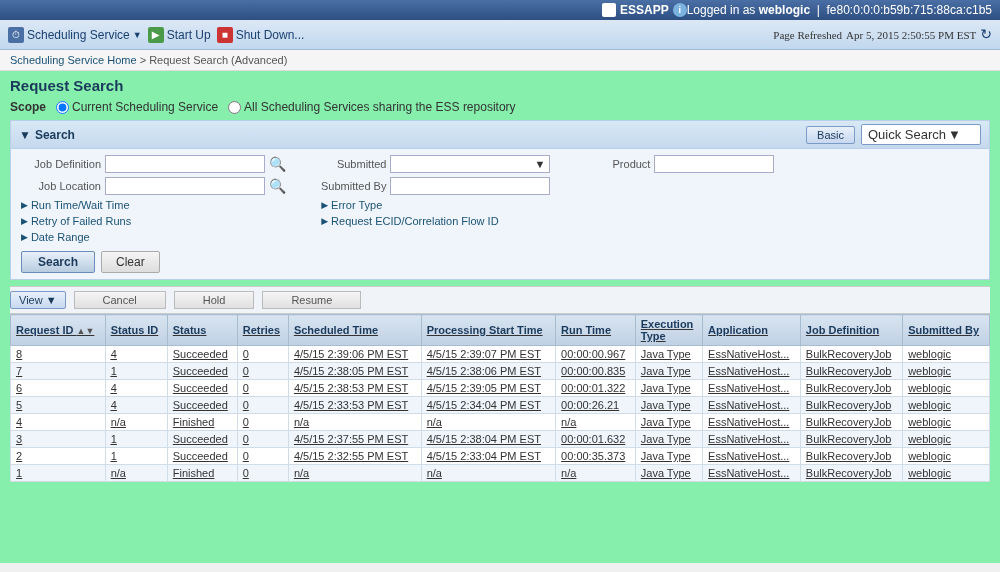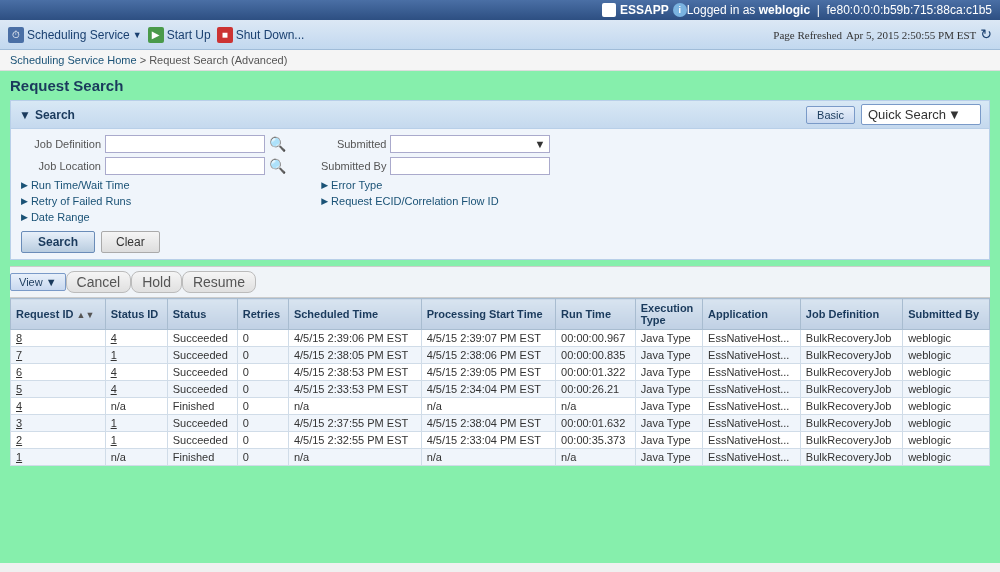--- a/index.html
+++ b/index.html
@@ -247,6 +247,17 @@
 
   <div class="page-title">Request Search</div>
 
+  <div class="scope-row">
+    <span class="scope-label">Scope</span>
+    <label class="radio-option">
+      <input type="radio" name="scope" checked="" style="">
+      <span>Current Scheduling Service</span>
+    </label>
+    <label class="radio-option">
+      <input type="radio" name="scope" style="">
+      <span>All Scheduling Services sharing the ESS repository</span>
+    </label>
+  </div>
 
   <div class="search-panel">
     <div class="search-panel-header">

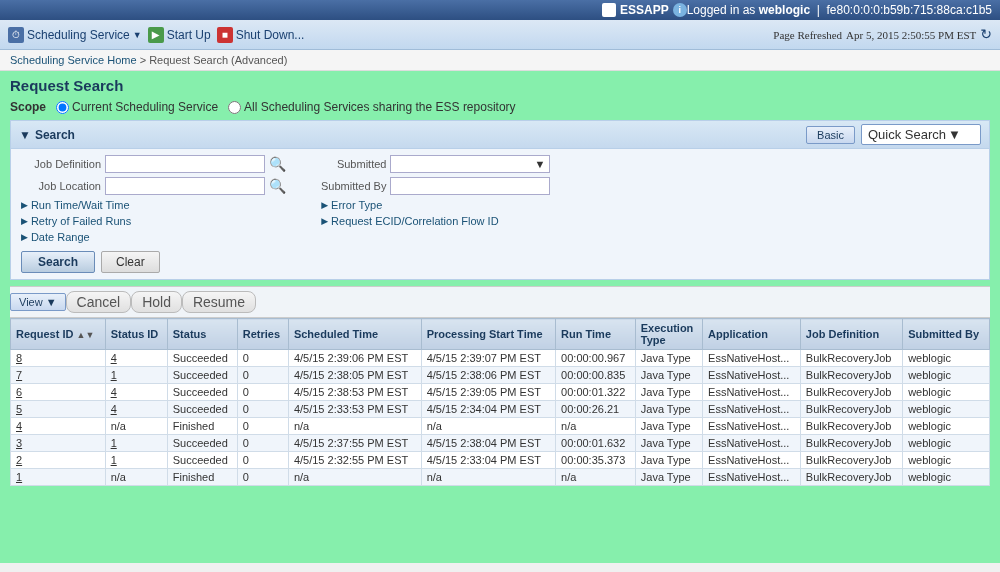--- a/index.html
+++ b/index.html
@@ -288,6 +288,10 @@
             <span></span>
             <span>▼</span>
           </div>
+        </div>
+        <div class="form-group">
+          <span class="form-label">Product</span>
+          <input class="form-input-sm" type="text" style="">
         </div>
       </div>
 

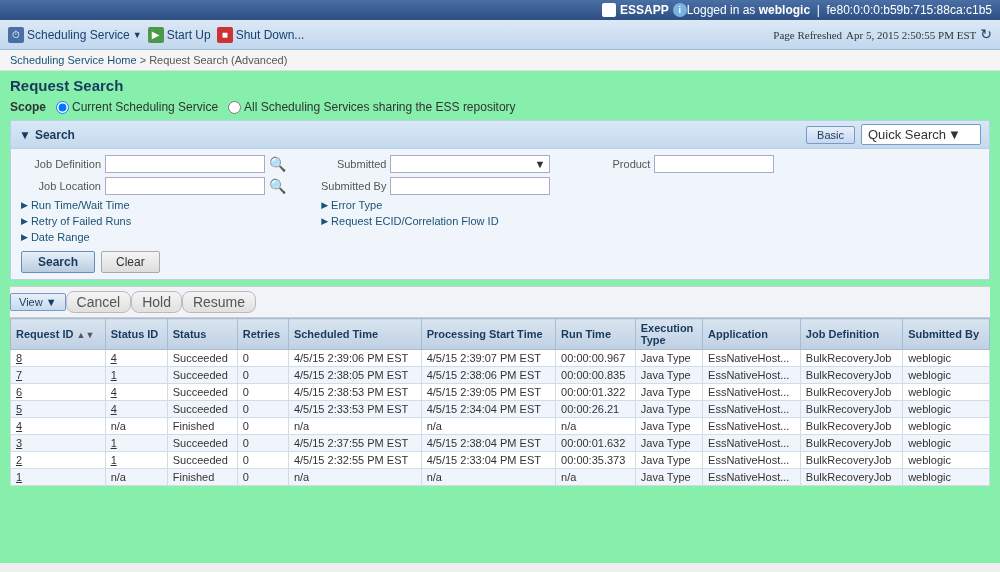--- a/index.html
+++ b/index.html
@@ -137,7 +137,7 @@
     .table-toolbar {
       display: flex;
       align-items: center;
-      gap: 0;
+      gap: 8px;
       padding: 4px 0;
       border-top: 1px solid #ccc;
       border-bottom: 1px solid #ccc;

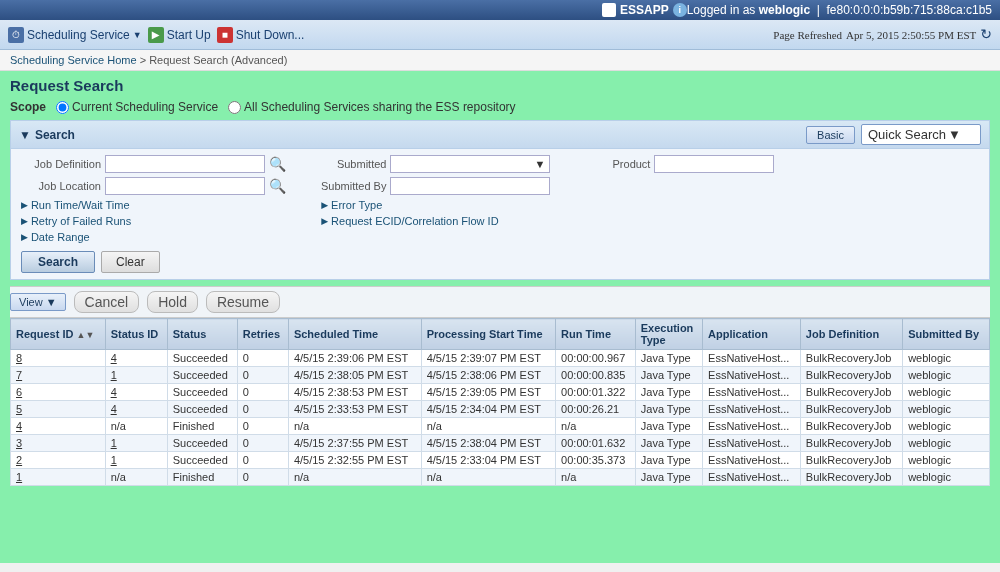--- a/index.html
+++ b/index.html
@@ -157,10 +157,10 @@
     .btn-toolbar {
       background: linear-gradient(to bottom, #f5f5f5, #e0e0e0);
       border: 1px solid #bbb;
-      padding: 2px 10px;
-      font-size: 14px;
-      cursor: pointer;
-      border-radius: 8px;
+      padding: 2px 28px;
+      font-size: 11px;
+      cursor: pointer;
+      border-radius: 0;
       color: #555;
     }
 

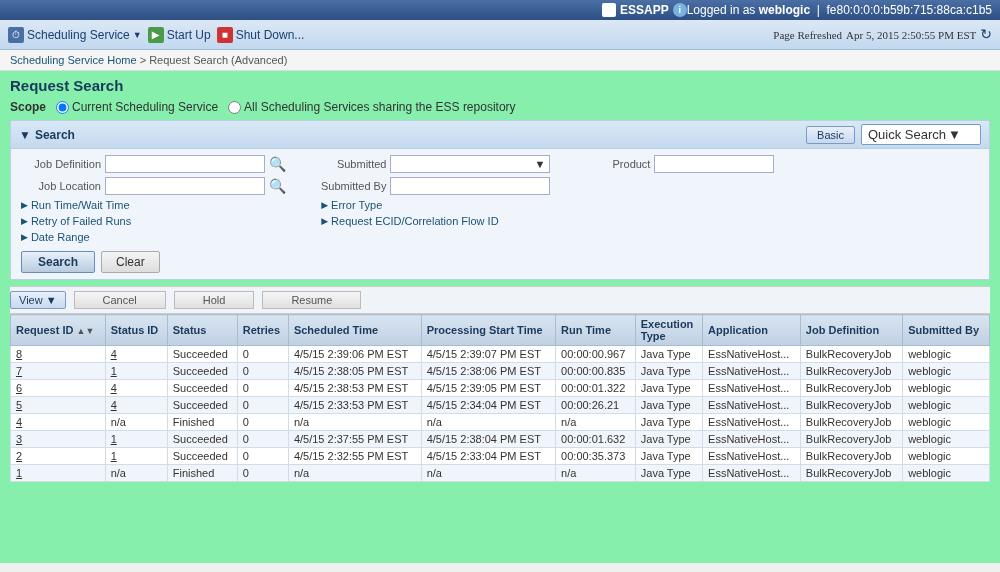--- a/index.html
+++ b/index.html
@@ -165,7 +165,7 @@
     }
 
     
-    .data-table { width: 100%; border-collapse: collapse; font-size: 11px; }
+    .data-table { width: 100%; border-collapse: collapse; font-size: 11px; text-decoration: underline; }
     .data-table th {
       background: linear-gradient(to bottom, #d8e4f0, #c0d0e4);
       border: 1px solid #a8bcd0;

